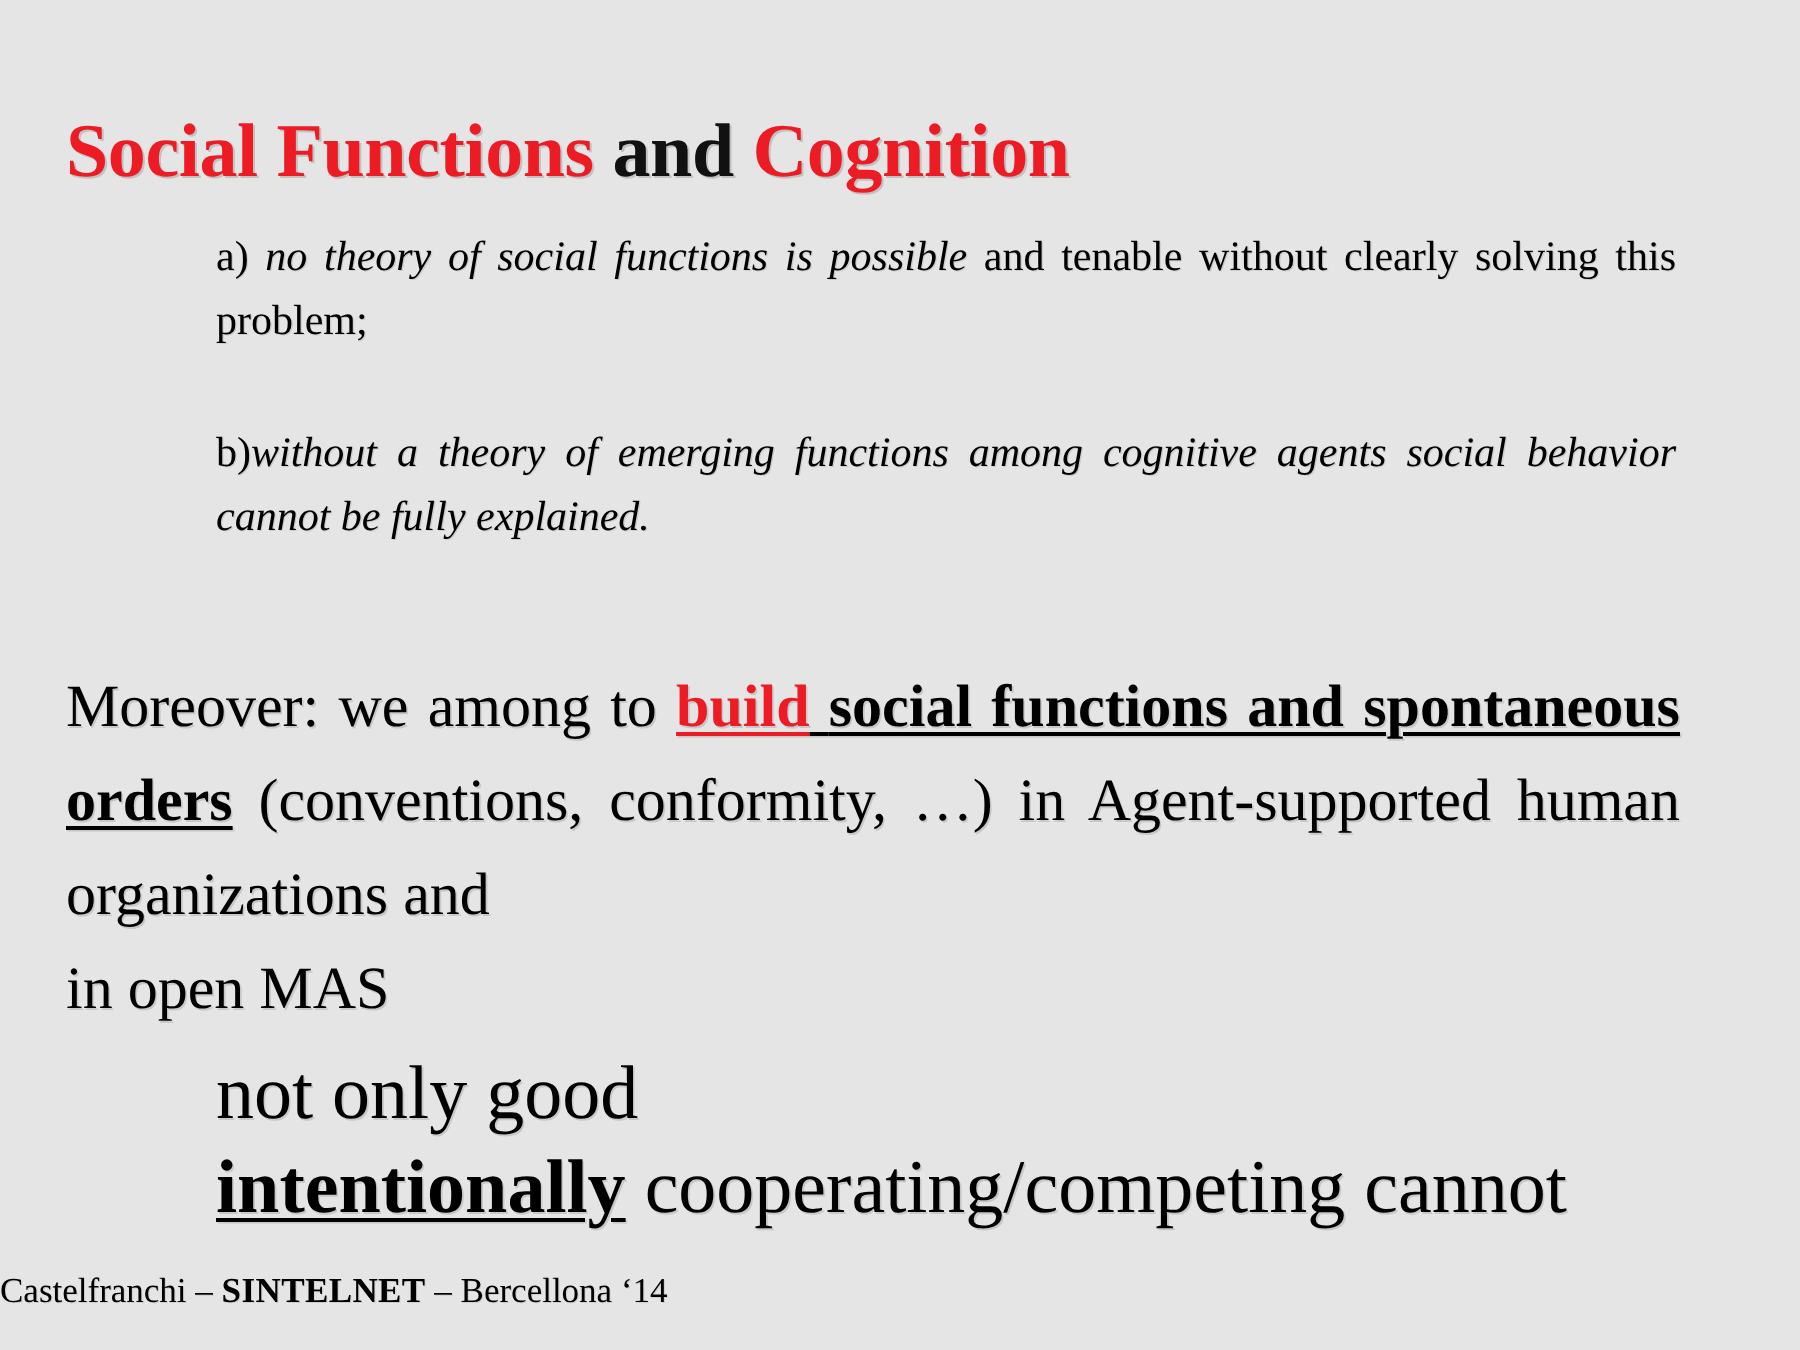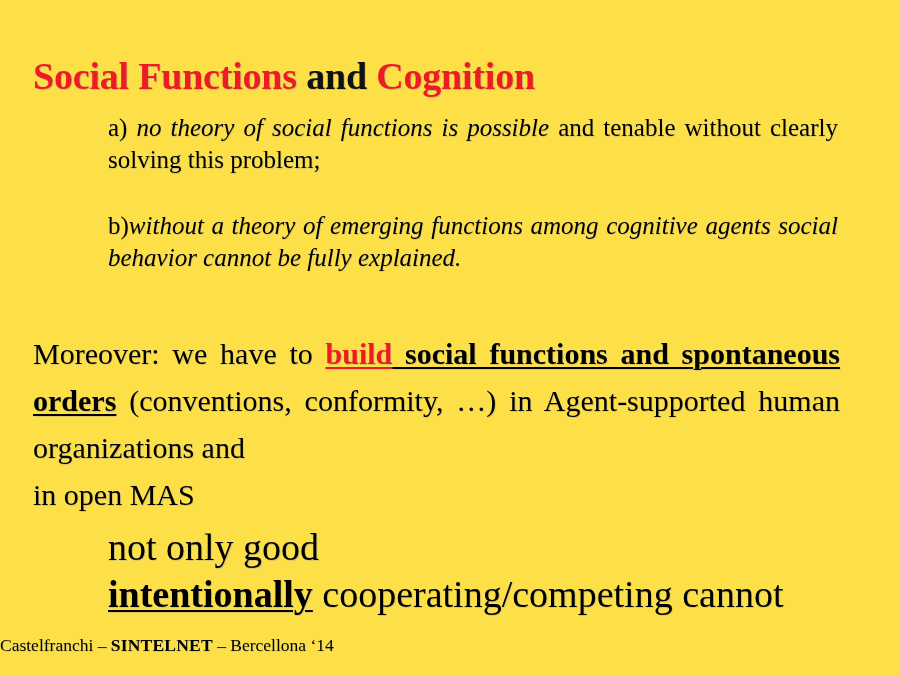--- a/index.html
+++ b/index.html
@@ -21,7 +21,7 @@
     position: relative;
     width: 900px;
     height: 675px;
-    background: #fde047;
+    background: #e5e5e5;
   }
 
   

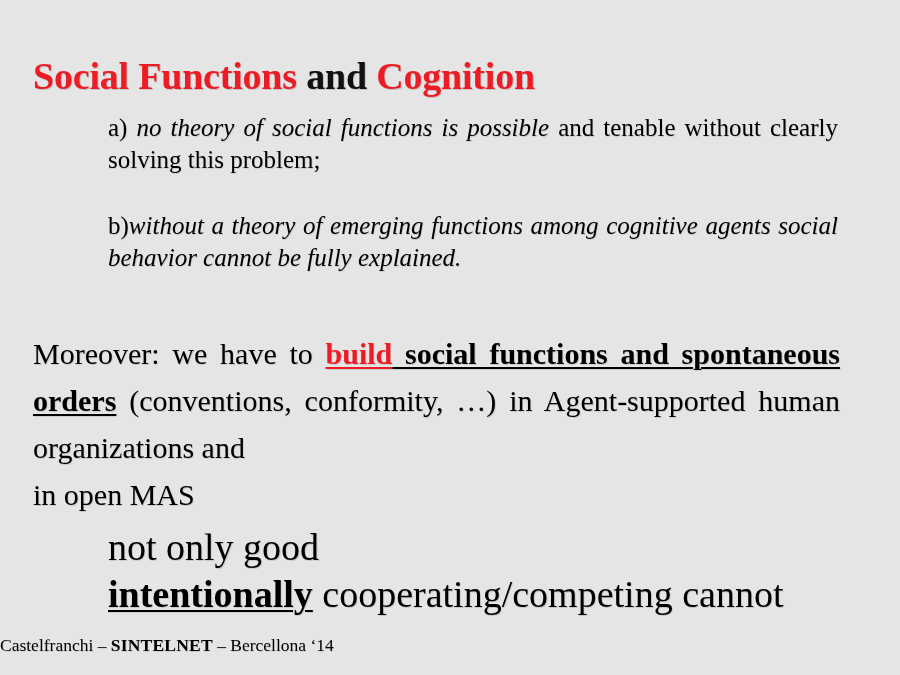--- a/index.html
+++ b/index.html
@@ -48,7 +48,7 @@
     width: 730px;
   }
   .bullet-para {
-    font-size: 25px;
+    font-size: 21px;
     line-height: 32px;
     text-align: justify;
     text-justify: inter-word;

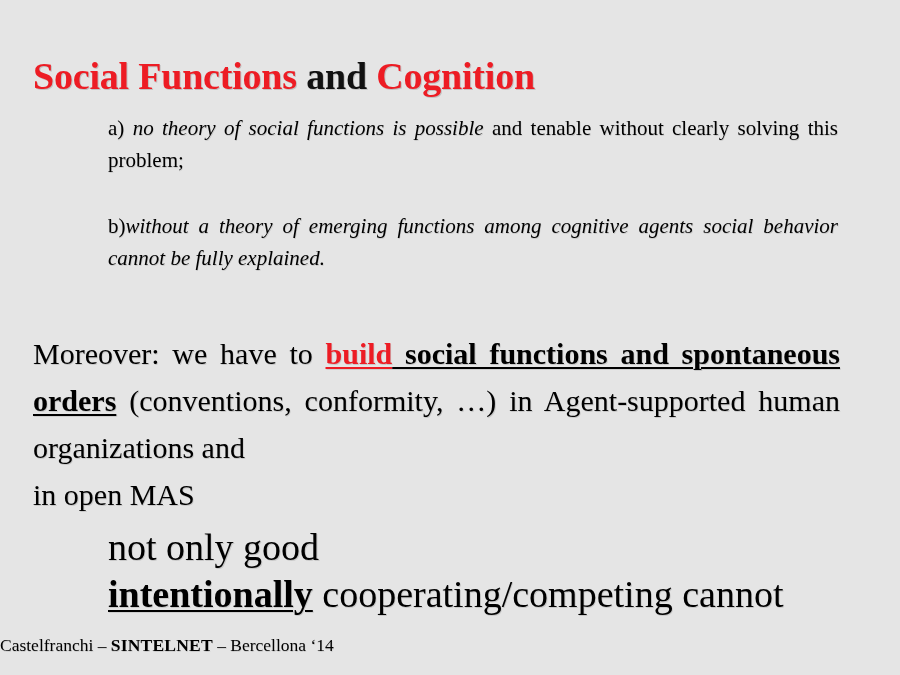--- a/index.html
+++ b/index.html
@@ -137,7 +137,7 @@
     <p class="bullet-para b-para"><span class="ro">b)</span><span class="it">without a theory of emerging functions among cognitive agents social behavior cannot be fully explained.</span></p>
   </div>
 
-  <div class="main-block"><span>Moreover: we have to </span><span class="hl-red">build</span><span class="hl-blk"> </span><span class="hl-blk">social functions and spontaneous orders</span><span> (conventions, conformity, …) in Agent-supported human organizations and</span><span class="tail-line">in open MAS</span></div>
+  <div class="main-block"><span>Moreover: we among to </span><span class="hl-red">build</span><span class="hl-blk"> </span><span class="hl-blk">social functions and spontaneous orders</span><span> (conventions, conformity, …) in Agent-supported human organizations and</span><span class="tail-line">in open MAS</span></div>
 
   <div class="indent-lines">
     <div class="line">not only good</div>

